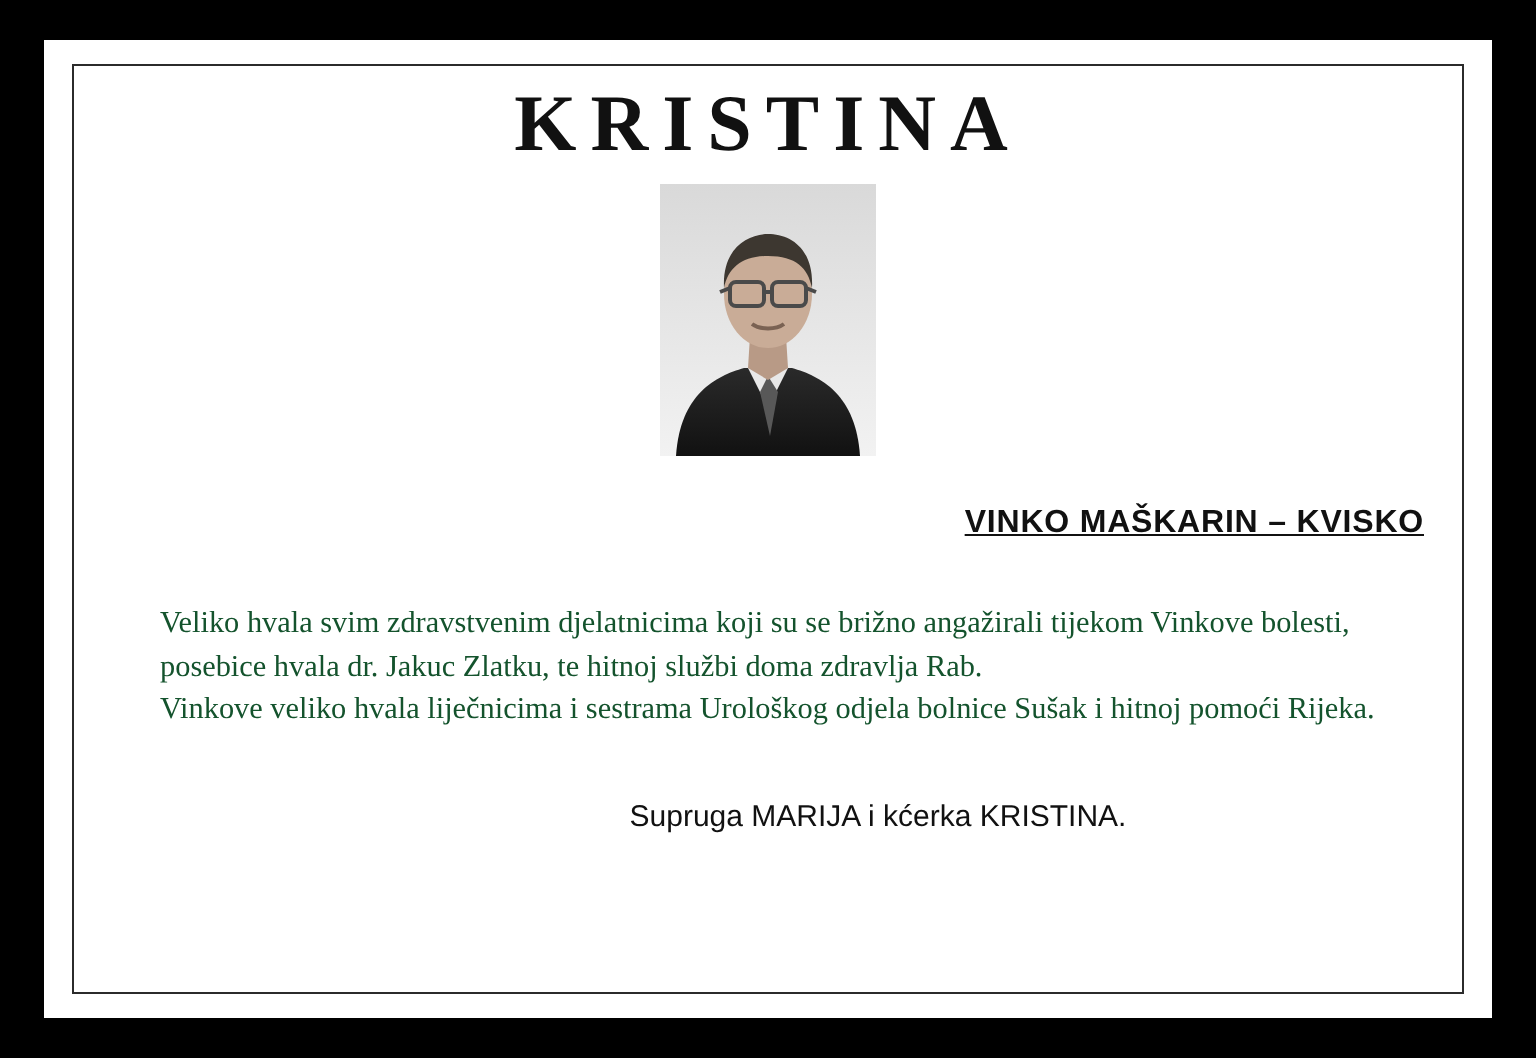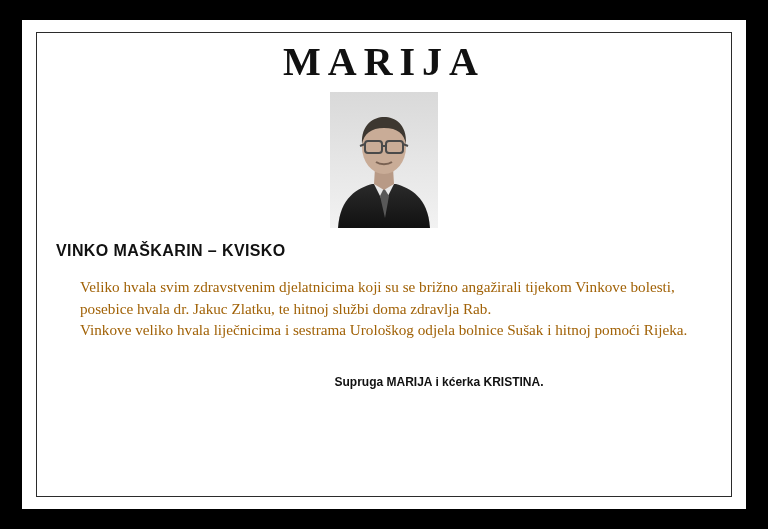--- a/index.html
+++ b/index.html
@@ -132,7 +132,7 @@
     <div class="inner-border"></div>
     <div class="content">
 
-      <div class="title">MARIJA</div>
+      <div class="title">KRISTINA</div>
 
       <div class="portrait-wrap">
         <div class="portrait">

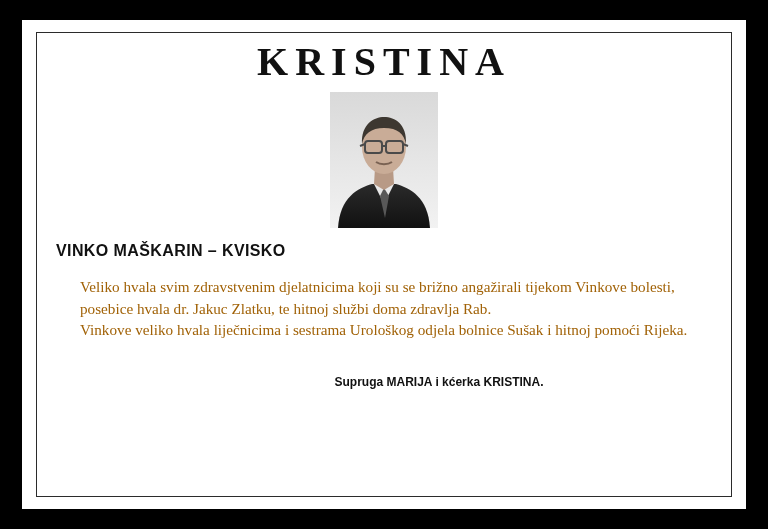--- a/index.html
+++ b/index.html
@@ -92,13 +92,14 @@
   }
 
   .name {
-    text-align: left;
+    text-align: right;
     font-family: "Liberation Sans", sans-serif;
     font-size: 16px;
     font-weight: bold;
     color: #111111;
-    margin-top: 14px;
+    margin-top: 25px;
     letter-spacing: 0.4px;
+    text-decoration: underline;
   }
 
   .body-text {

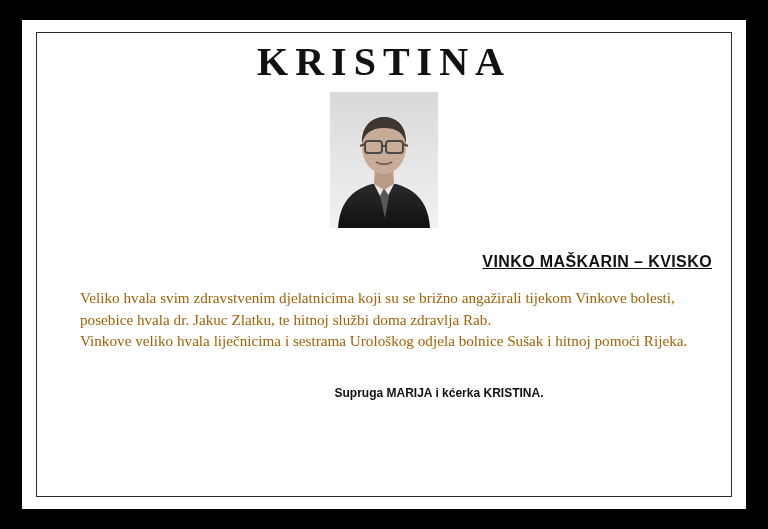--- a/index.html
+++ b/index.html
@@ -103,11 +103,11 @@
   }
 
   .body-text {
-    margin-top: 16px;
+    margin-top: 30px;
     font-family: "Liberation Serif", serif;
     font-size: 15.2px;
     line-height: 1.42;
-    color: #a16207;
+    color: #14532d;
     padding: 0 22px 0 24px;
   }
 

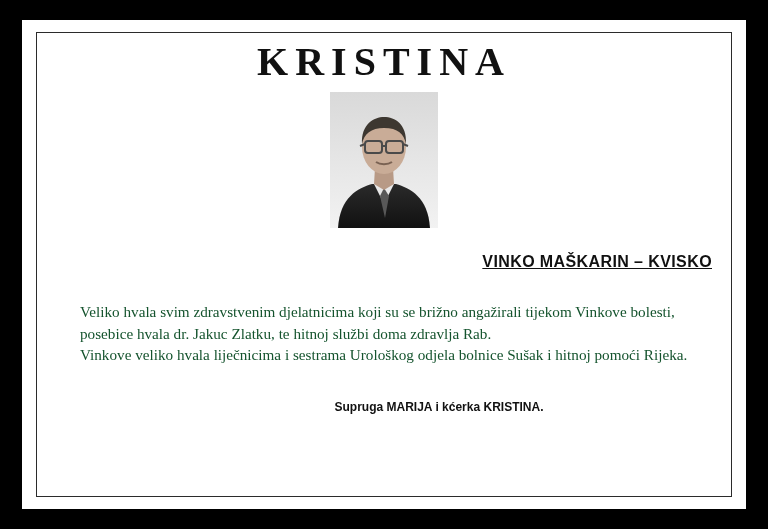--- a/index.html
+++ b/index.html
@@ -119,8 +119,8 @@
     margin-top: 34px;
     text-align: center;
     font-family: "Liberation Sans", sans-serif;
-    font-size: 12px;
-    font-weight: bold;
+    font-size: 15px;
+    font-weight: normal;
     color: #111111;
     padding-left: 110px;
   }

